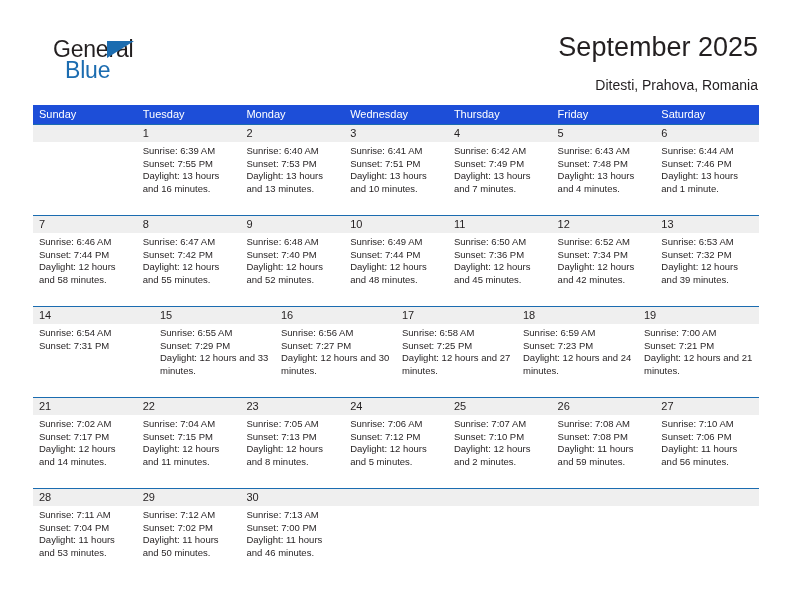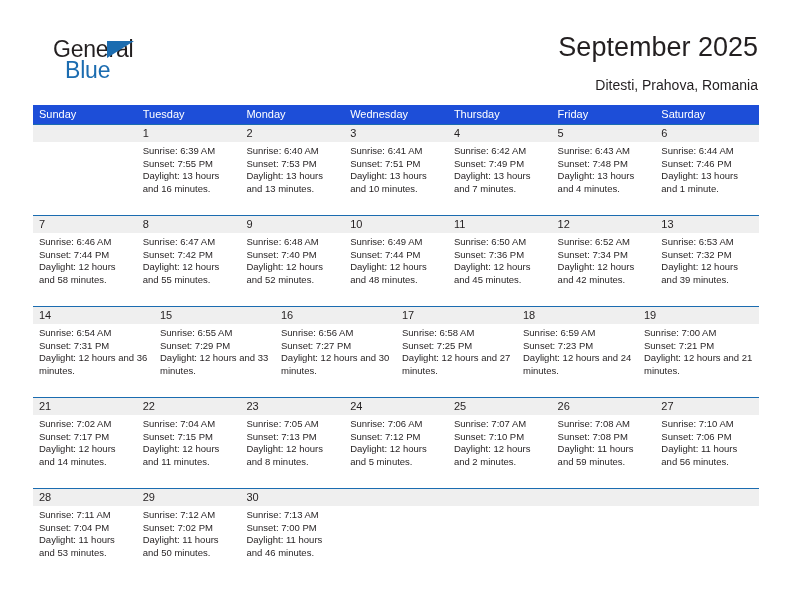--- a/index.html
+++ b/index.html
@@ -328,7 +328,6 @@
           <div class="day-info">
             <div>Sunrise: 6:54 AM</div>
             <div>Sunset: 7:31 PM</div>
-            <div class="daylight-line">Daylight: 12 hours and 36 minutes.</div>
           </div>
         </div>
         <div class="day-cell">

